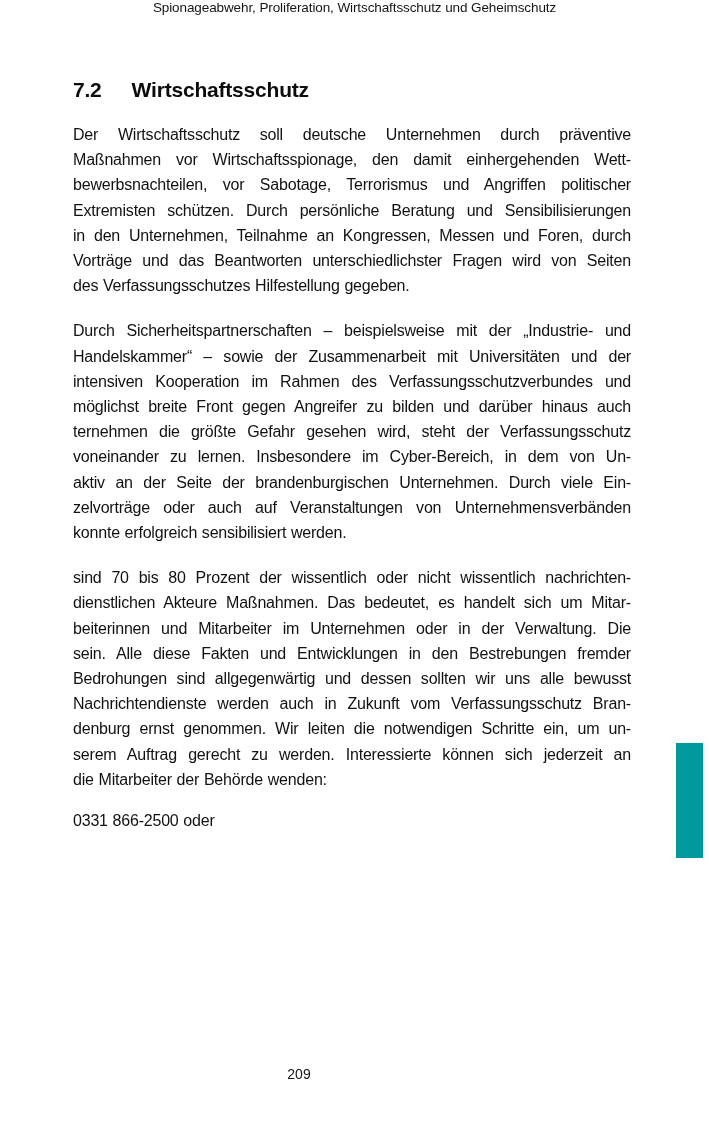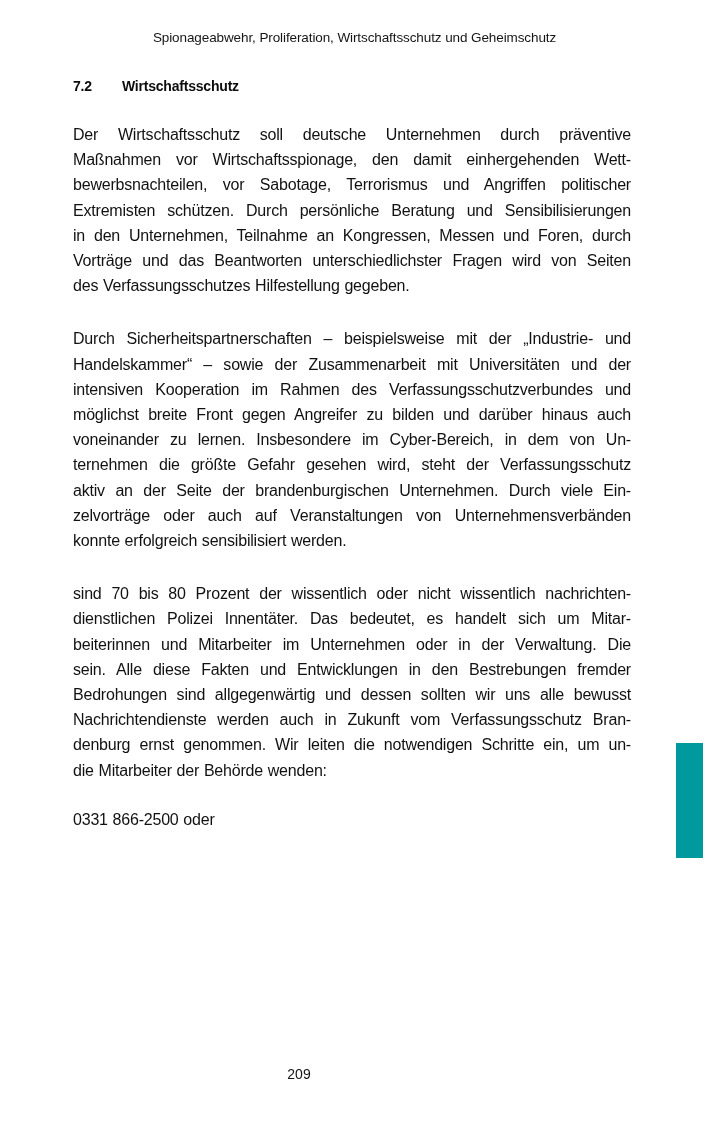--- a/index.html
+++ b/index.html
@@ -13,7 +13,6 @@
     overflow: hidden;
   }
   .running-header {
-    margin-top: 30px;
     text-align: center;
     font-size: 13.5px;
     letter-spacing: -0.1px;

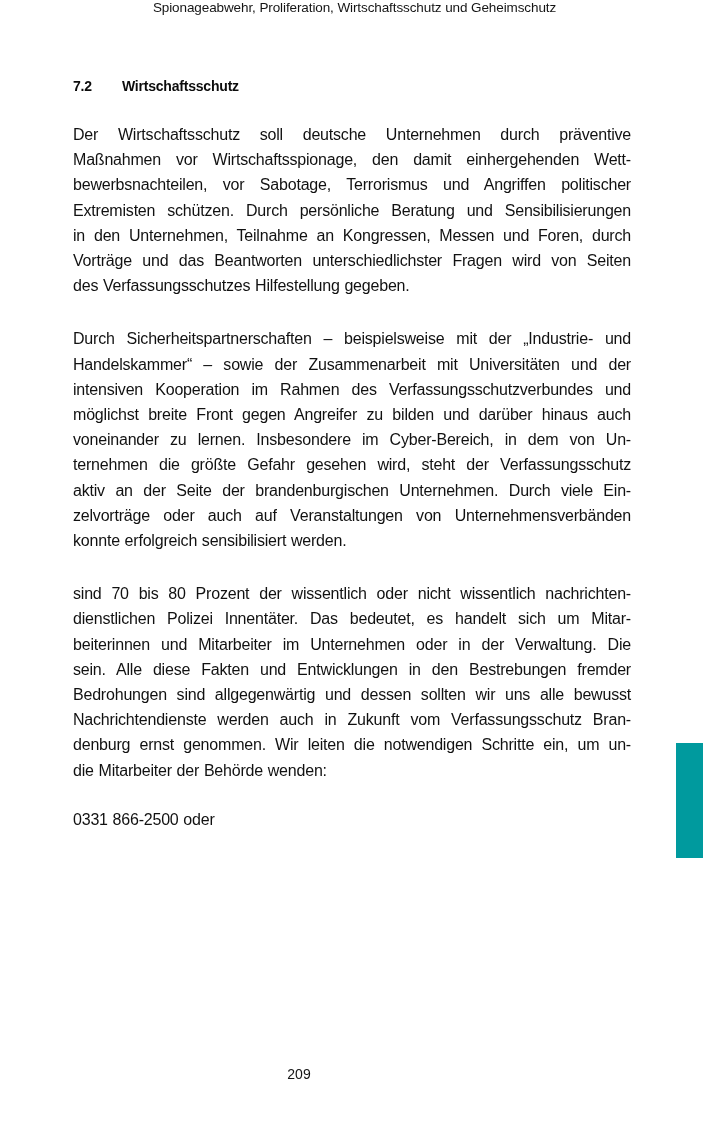--- a/index.html
+++ b/index.html
@@ -25,7 +25,7 @@
     width: 558px;
   }
   .section-heading {
-    font-size: 14px;
+    font-size: 21px;
     font-weight: bold;
     letter-spacing: -0.2px;
     margin: 6px 0 0 0;

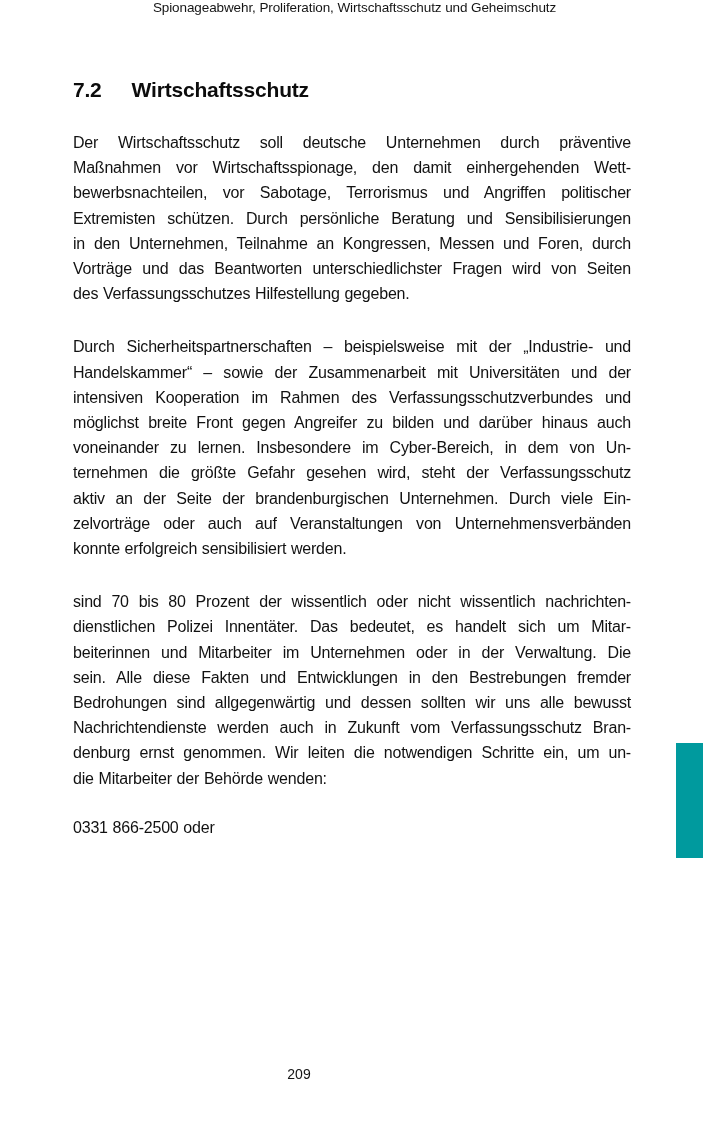--- a/index.html
+++ b/index.html
@@ -32,7 +32,7 @@
     color: #0c0c0c;
   }
   .section-heading .h-num { display: inline-block; margin-right: 30px; }
-  .para { margin-top: 28px; }
+  .para { margin-top: 20px; }
   .para:first-of-type { margin-top: 27px; }
   .line {
     font-size: 16px;

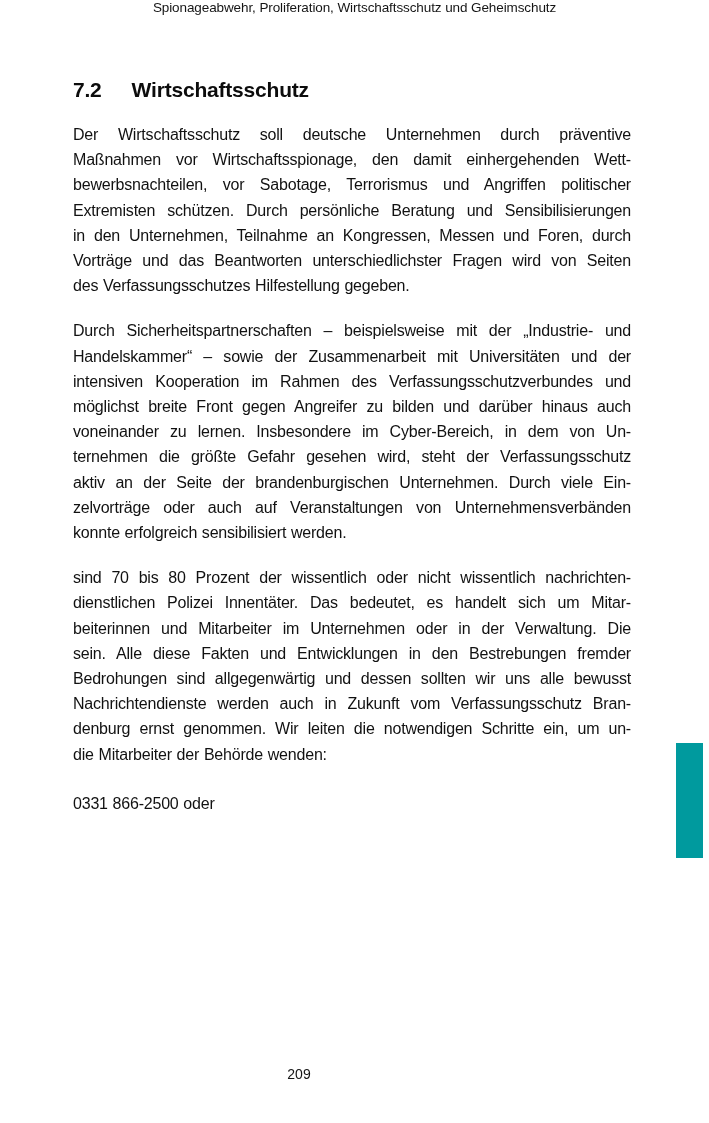--- a/index.html
+++ b/index.html
@@ -100,8 +100,8 @@
     <div class="line">Handelskammer“ – sowie der Zusammenarbeit mit Universitäten und der</div>
     <div class="line">intensiven Kooperation im Rahmen des Verfassungsschutzverbundes und</div>
     <div class="line">möglichst breite Front gegen Angreifer zu bilden und darüber hinaus auch</div>
+    <div class="line">ternehmen die größte Gefahr gesehen wird, steht der Verfassungsschutz</div>
     <div class="line">voneinander zu lernen. Insbesondere im Cyber-Bereich, in dem von Un-</div>
-    <div class="line">ternehmen die größte Gefahr gesehen wird, steht der Verfassungsschutz</div>
     <div class="line">aktiv an der Seite der brandenburgischen Unternehmen. Durch viele Ein-</div>
     <div class="line">zelvorträge oder auch auf Veranstaltungen von Unternehmensverbänden</div>
     <div class="line last">konnte erfolgreich sensibilisiert werden.</div>

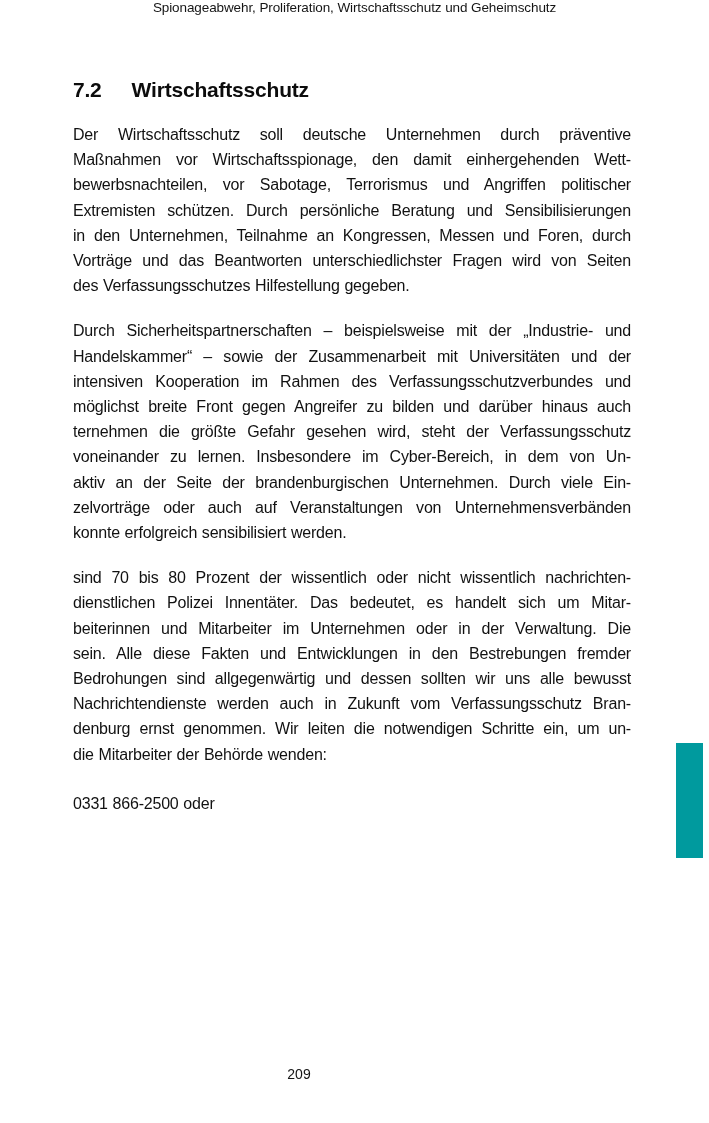--- a/index.html
+++ b/index.html
@@ -109,7 +109,7 @@
 
   <div class="para">
     <div class="line">sind 70 bis 80 Prozent der wissentlich oder nicht wissentlich nachrichten-</div>
-    <div class="line">dienstlichen Polizei Innentäter. Das bedeutet, es handelt sich um Mitar-</div>
+    <div class="line">dienstlichen Akteure Maßnahmen. Das bedeutet, es handelt sich um Mitar-</div>
     <div class="line">beiterinnen und Mitarbeiter im Unternehmen oder in der Verwaltung. Die</div>
     <div class="line">sein. Alle diese Fakten und Entwicklungen in den Bestrebungen fremder</div>
     <div class="line">Bedrohungen sind allgegenwärtig und dessen sollten wir uns alle bewusst</div>

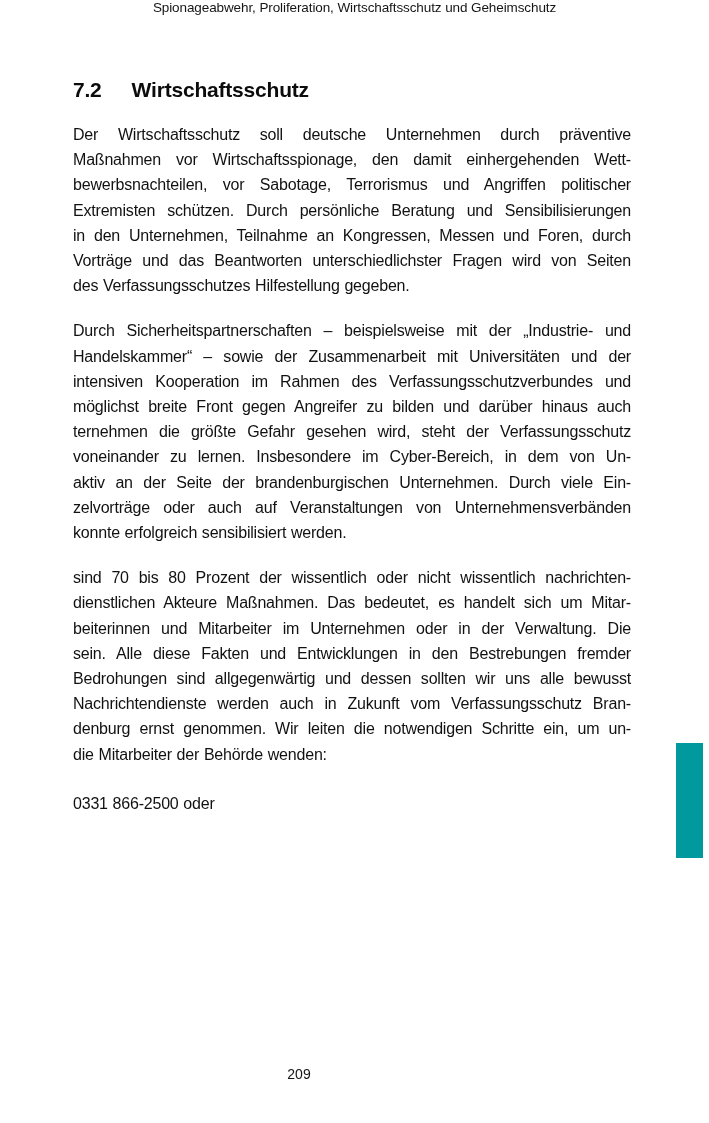--- a/index.html
+++ b/index.html
@@ -115,6 +115,7 @@
     <div class="line">Bedrohungen sind allgegenwärtig und dessen sollten wir uns alle bewusst</div>
     <div class="line">Nachrichtendienste werden auch in Zukunft vom Verfassungsschutz Bran-</div>
     <div class="line">denburg ernst genommen. Wir leiten die notwendigen Schritte ein, um un-</div>
+    <div class="line">serem Auftrag gerecht zu werden. Interessierte können sich jederzeit an</div>
     <div class="line last">die Mitarbeiter der Behörde wenden:</div>
   </div>
 

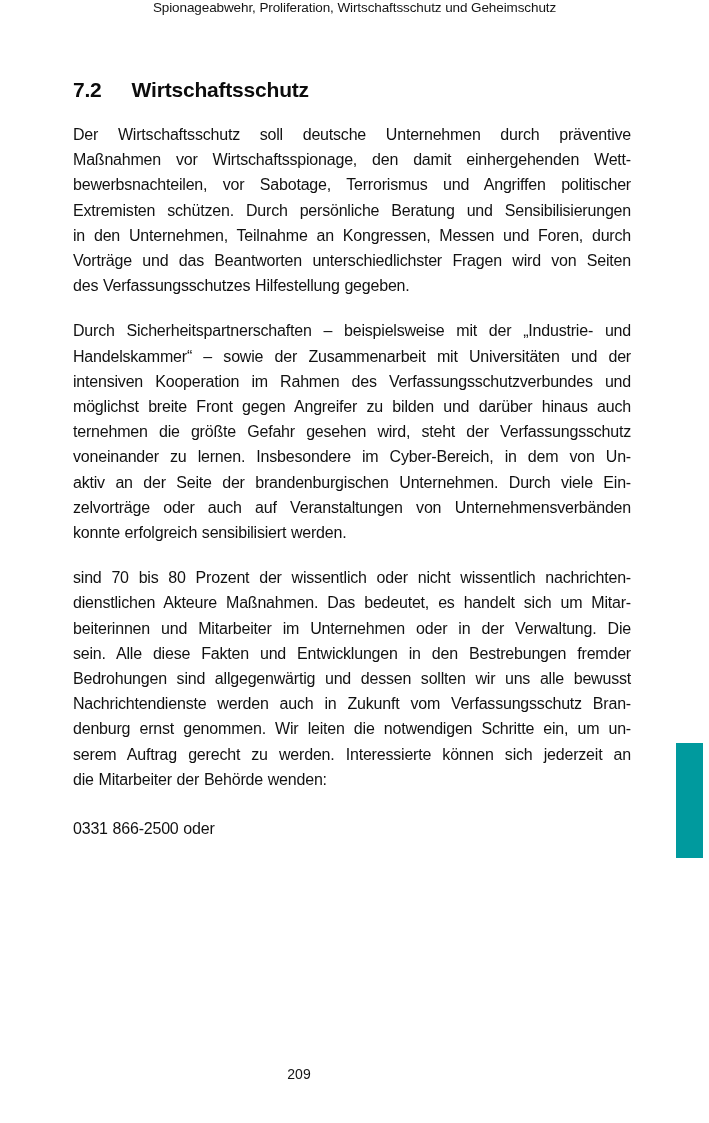--- a/index.html
+++ b/index.html
@@ -48,7 +48,7 @@
     text-align-last: left;
     -moz-text-align-last: left;
   }
-  .contact { margin-top: 24px; }
+  .contact { margin-top: 16px; }
   .contact .line { text-align: left; text-align-last: left; }
   .email-line { font-size: 16px; line-height: 25.2px; letter-spacing: -0.2px; }
   .email-link {

